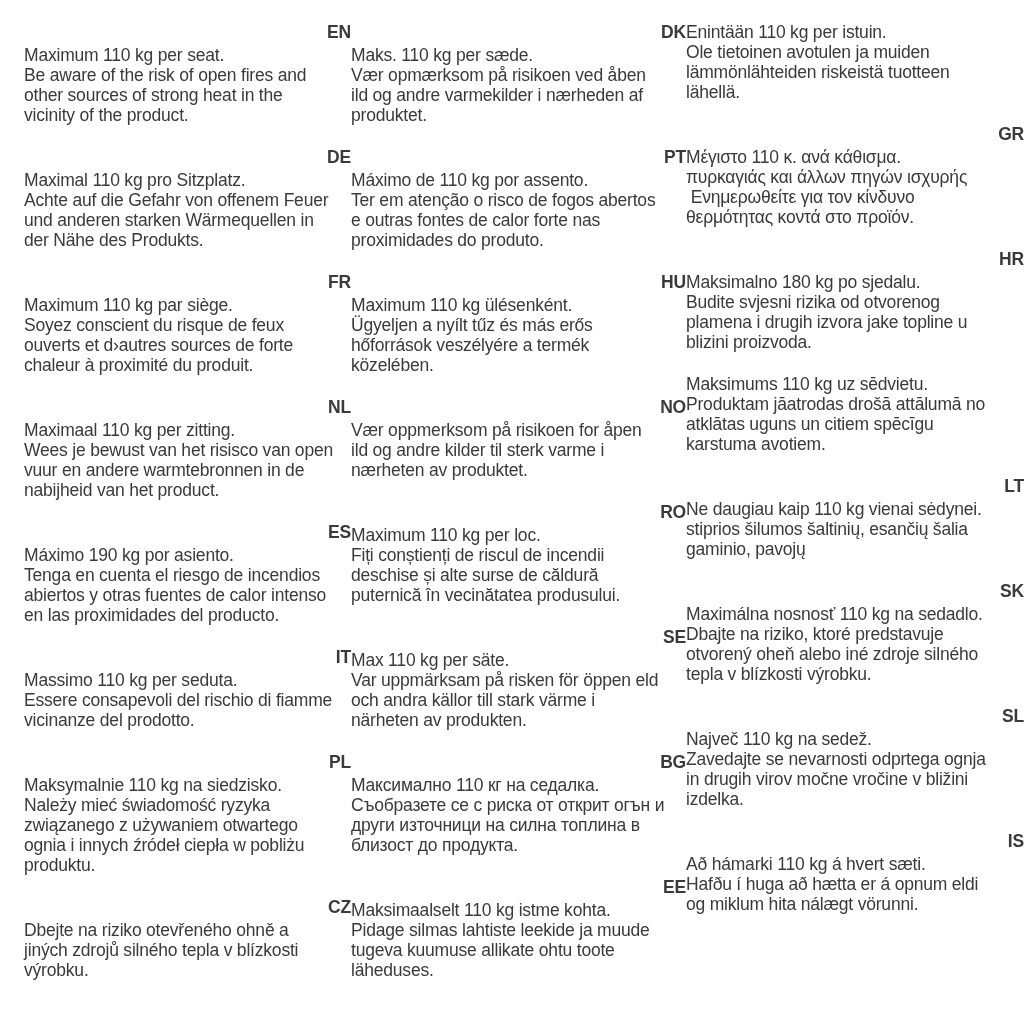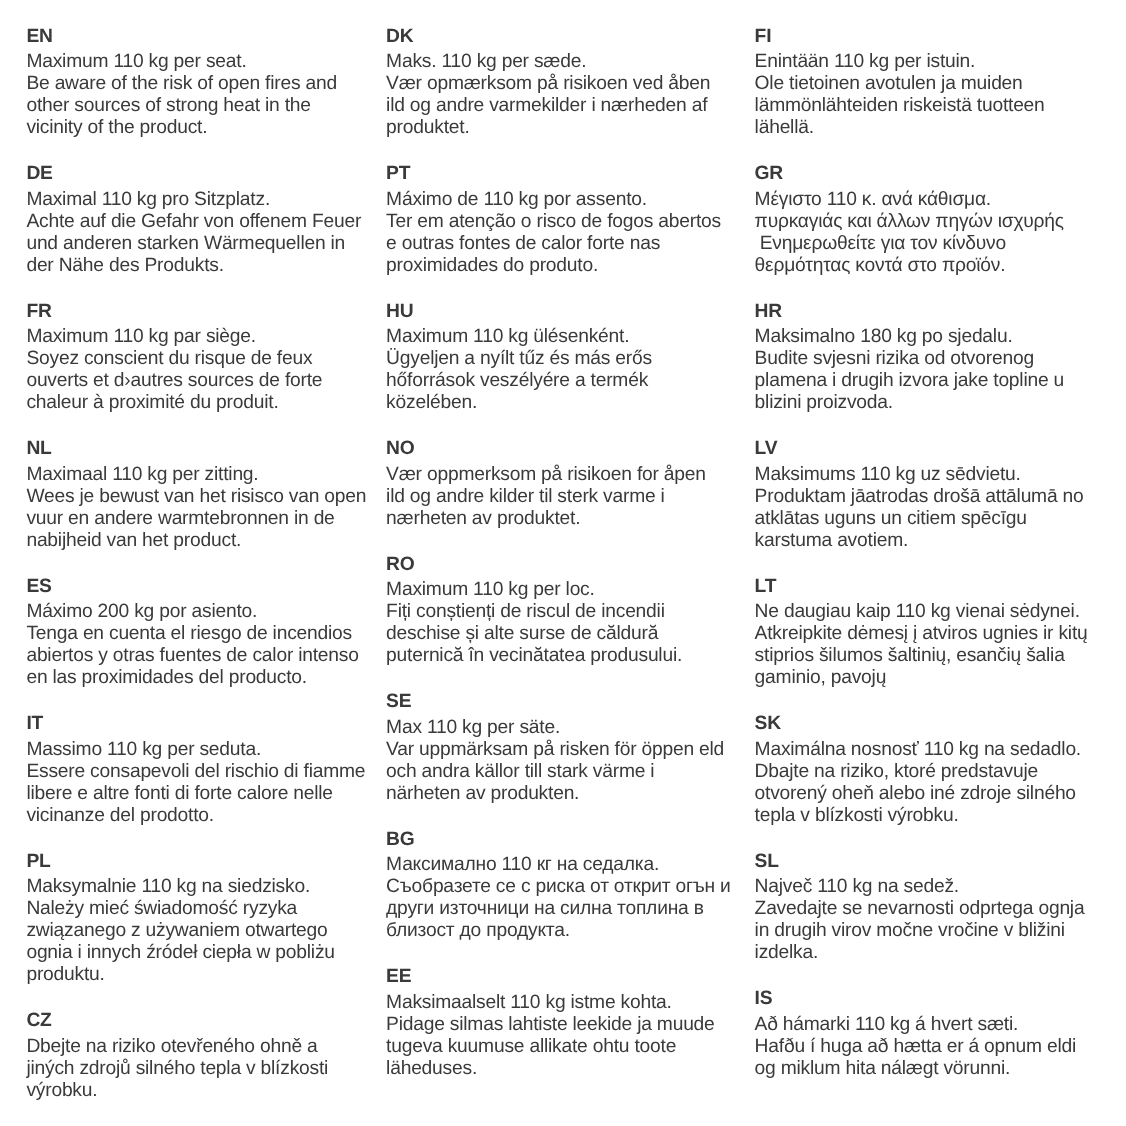--- a/index.html
+++ b/index.html
@@ -34,6 +34,7 @@
     line-height: 20px;
     letter-spacing: -0.2px;
     margin-bottom: 3px;
+    text-align: right;
   }
   .line {
     font-size: 17.5px;

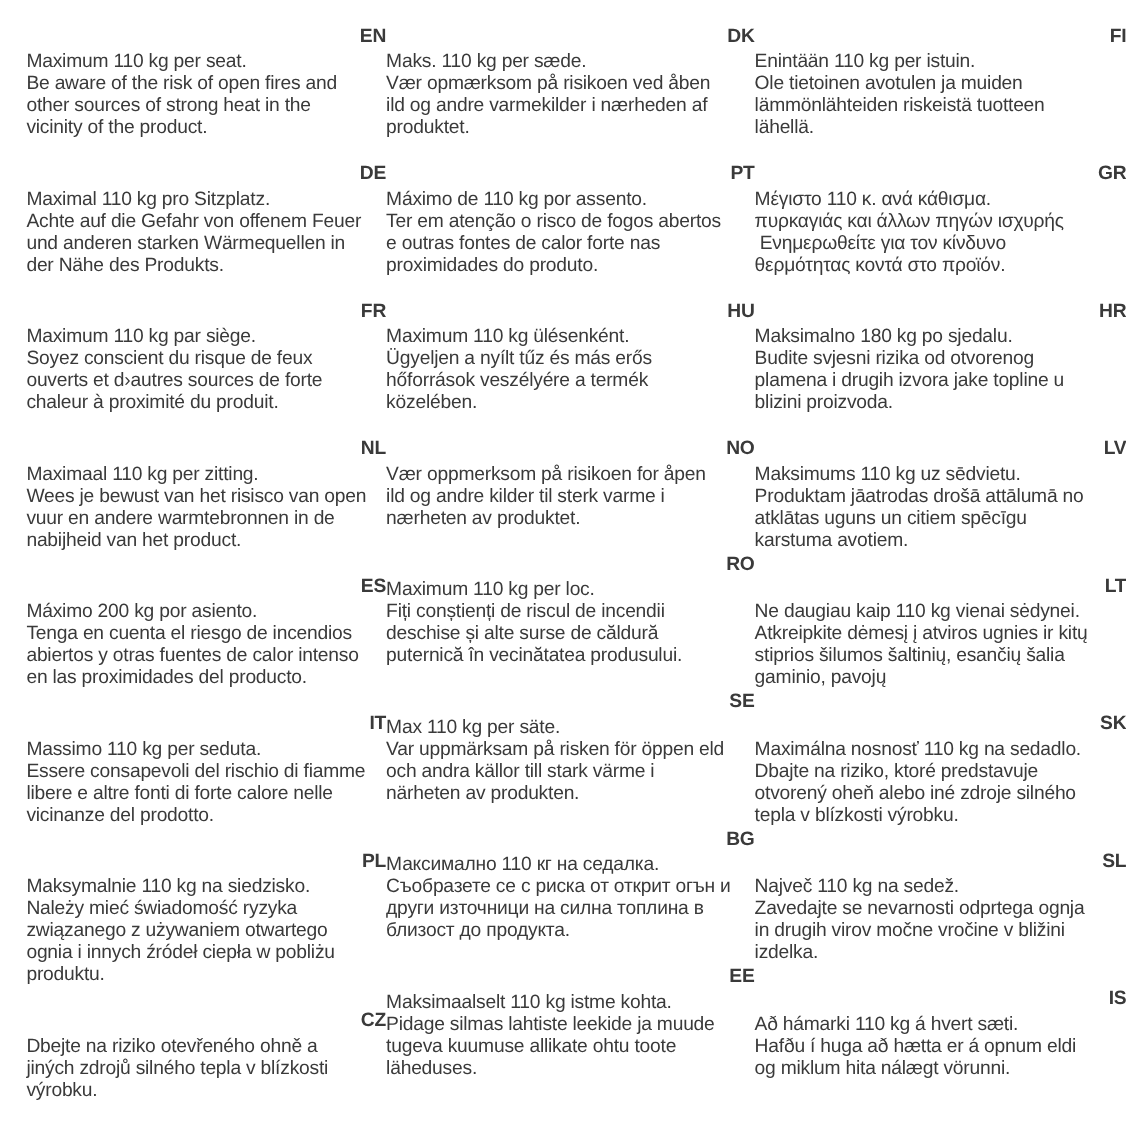--- a/index.html
+++ b/index.html
@@ -165,7 +165,6 @@
       </div>
     <div class="col">
         <div class="section">
-          <div class="lang-code">FI</div>
           <div class="line">Enintään 110 kg per istuin.</div>
           <div class="line">Ole tietoinen avotulen ja muiden</div>
           <div class="line">lämmönlähteiden riskeistä tuotteen</div>

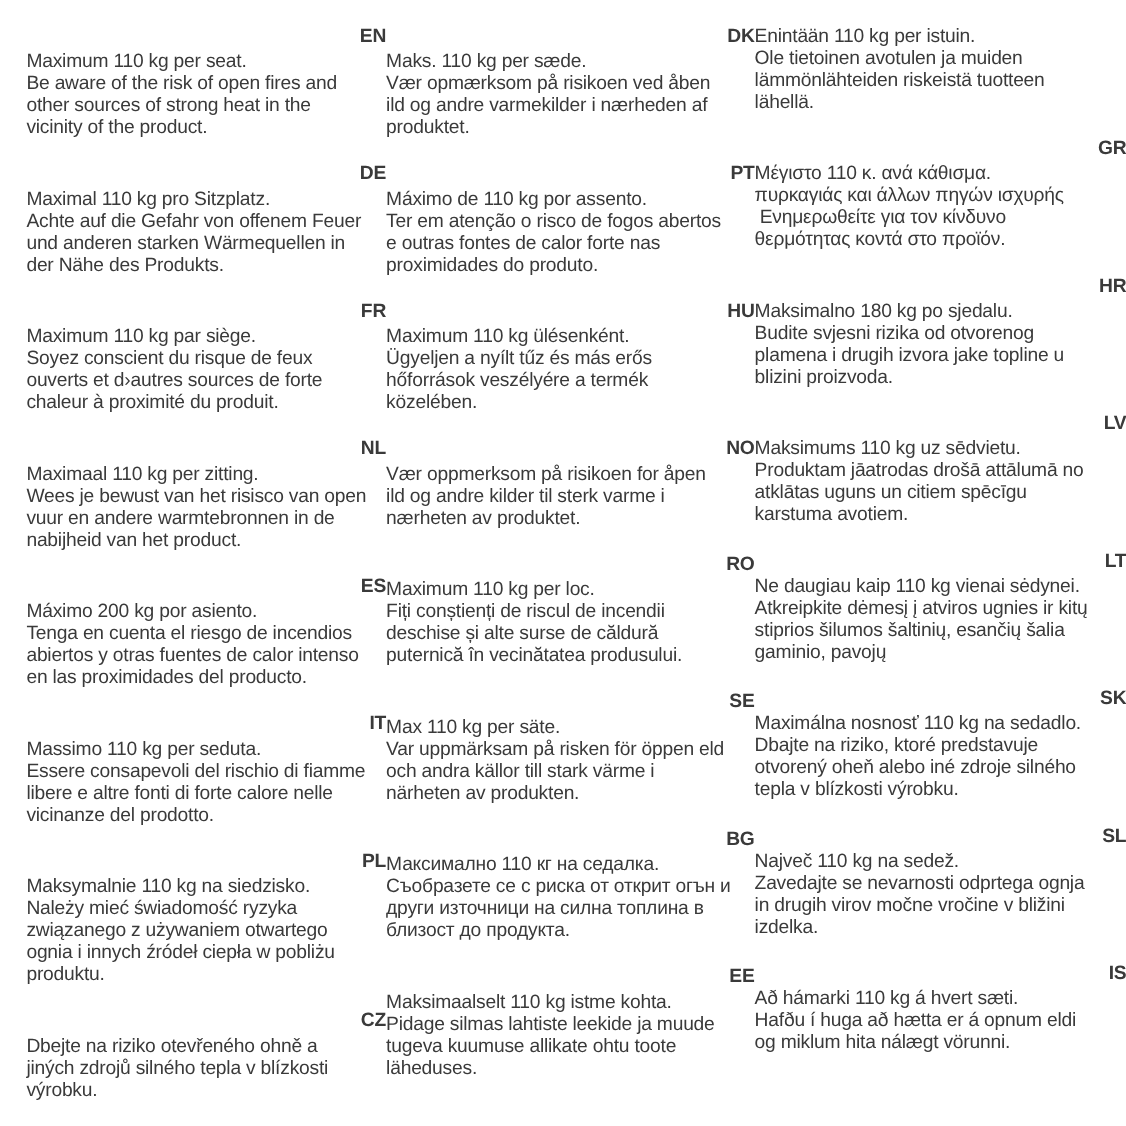--- a/index.html
+++ b/index.html
@@ -185,7 +185,6 @@
           <div class="line">blizini proizvoda.</div>
         </div>
         <div class="section">
-          <div class="lang-code">LV</div>
           <div class="line">Maksimums 110 kg uz sēdvietu.</div>
           <div class="line">Produktam jāatrodas drošā attālumā no</div>
           <div class="line">atklātas uguns un citiem spēcīgu</div>

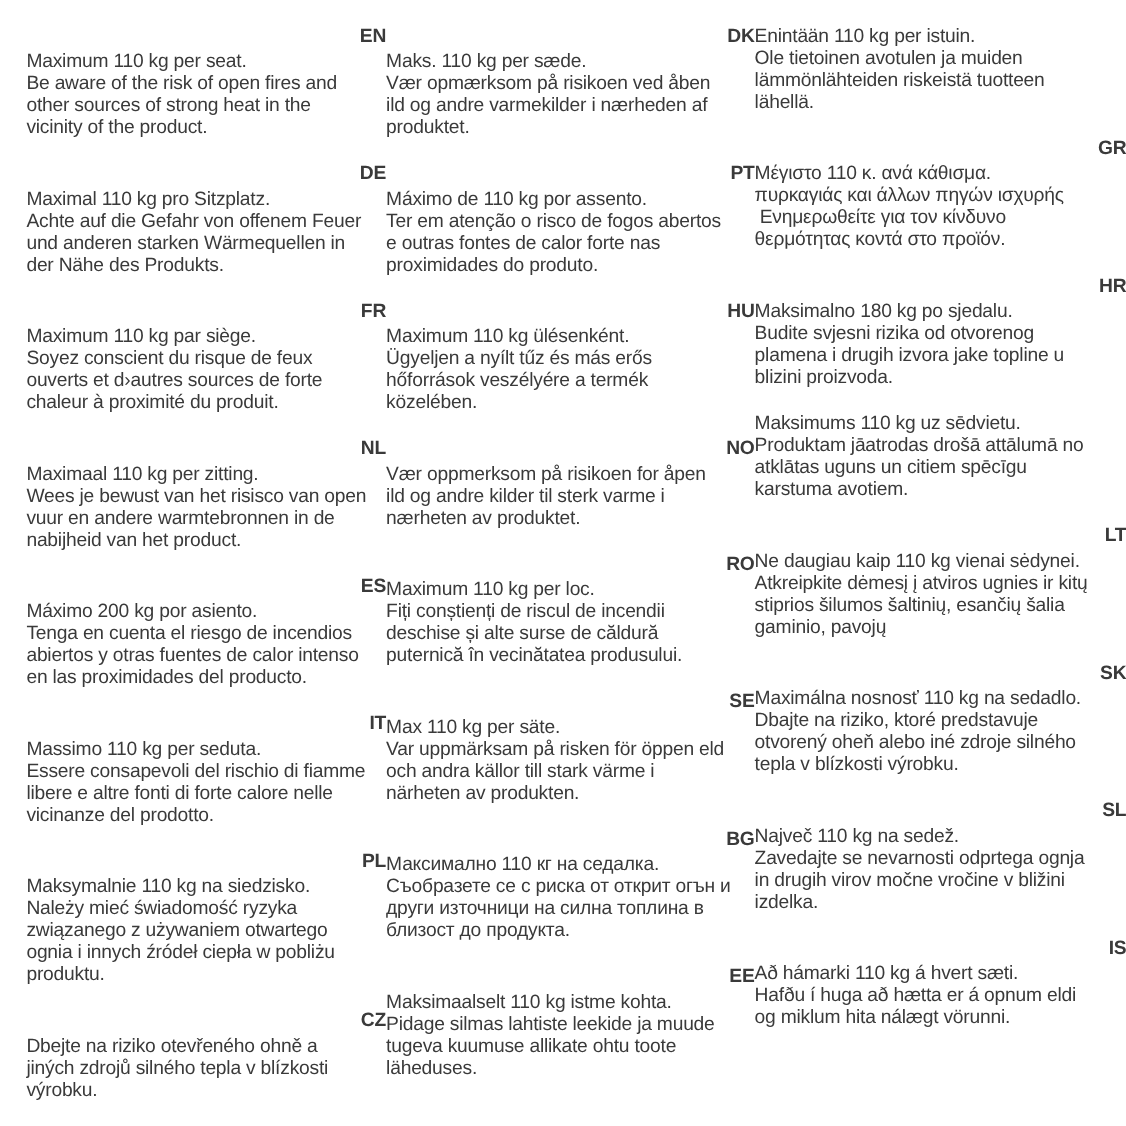--- a/index.html
+++ b/index.html
@@ -193,7 +193,6 @@
         <div class="section">
           <div class="lang-code">LT</div>
           <div class="line">Ne daugiau kaip 110 kg vienai sėdynei.</div>
-          <div class="line">Atkreipkite dėmesį į atviros ugnies ir kitų</div>
           <div class="line">stiprios šilumos šaltinių, esančių šalia</div>
           <div class="line">gaminio, pavojų</div>
         </div>

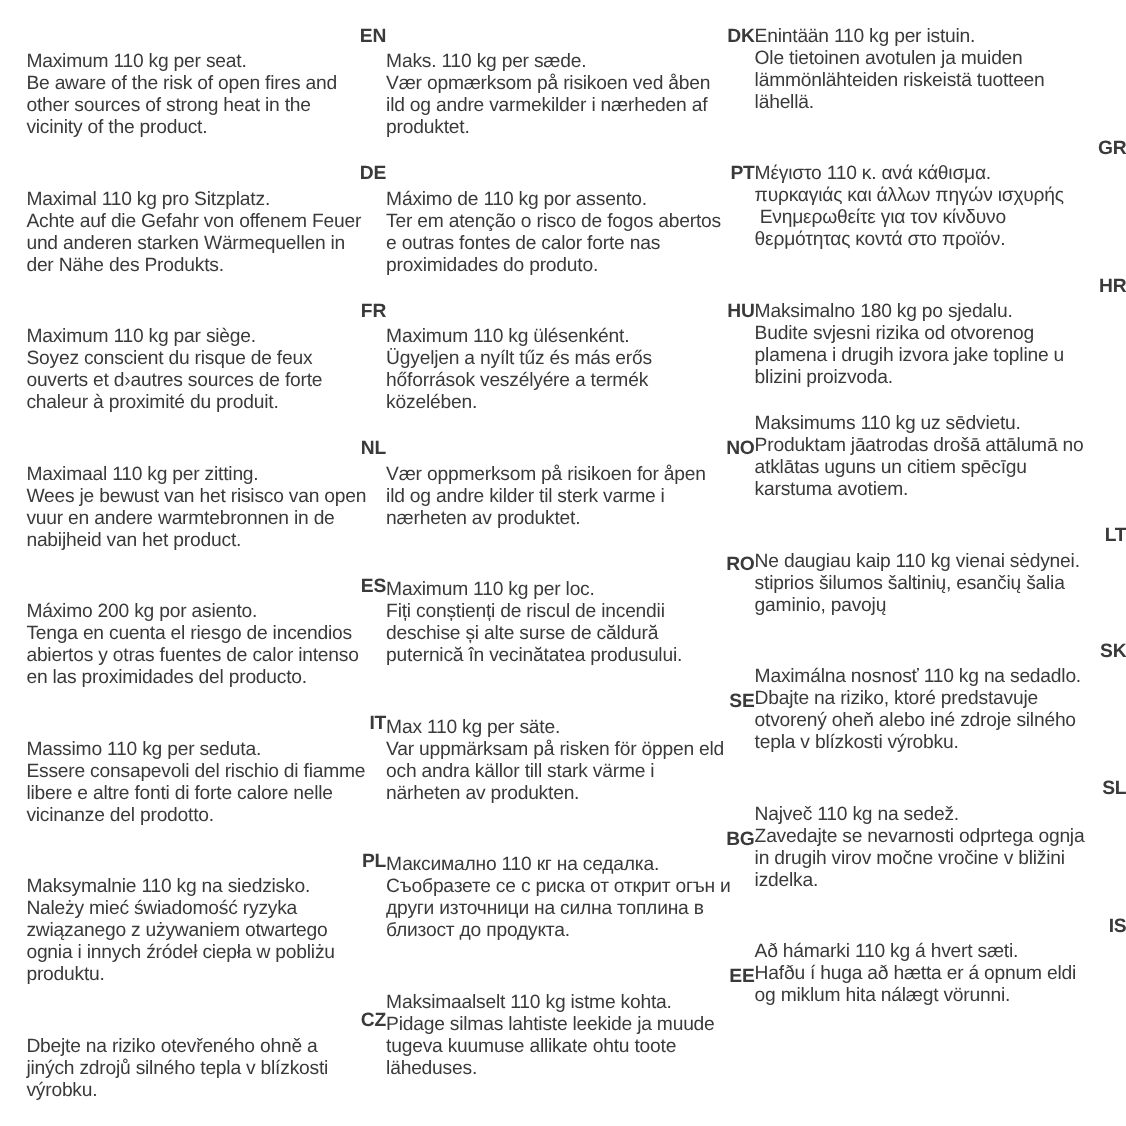--- a/index.html
+++ b/index.html
@@ -79,7 +79,7 @@
         </div>
         <div class="section">
           <div class="lang-code">ES</div>
-          <div class="line">Máximo 200 kg por asiento.</div>
+          <div class="line">Máximo 190 kg por asiento.</div>
           <div class="line">Tenga en cuenta el riesgo de incendios</div>
           <div class="line">abiertos y otras fuentes de calor intenso</div>
           <div class="line">en las proximidades del producto.</div>

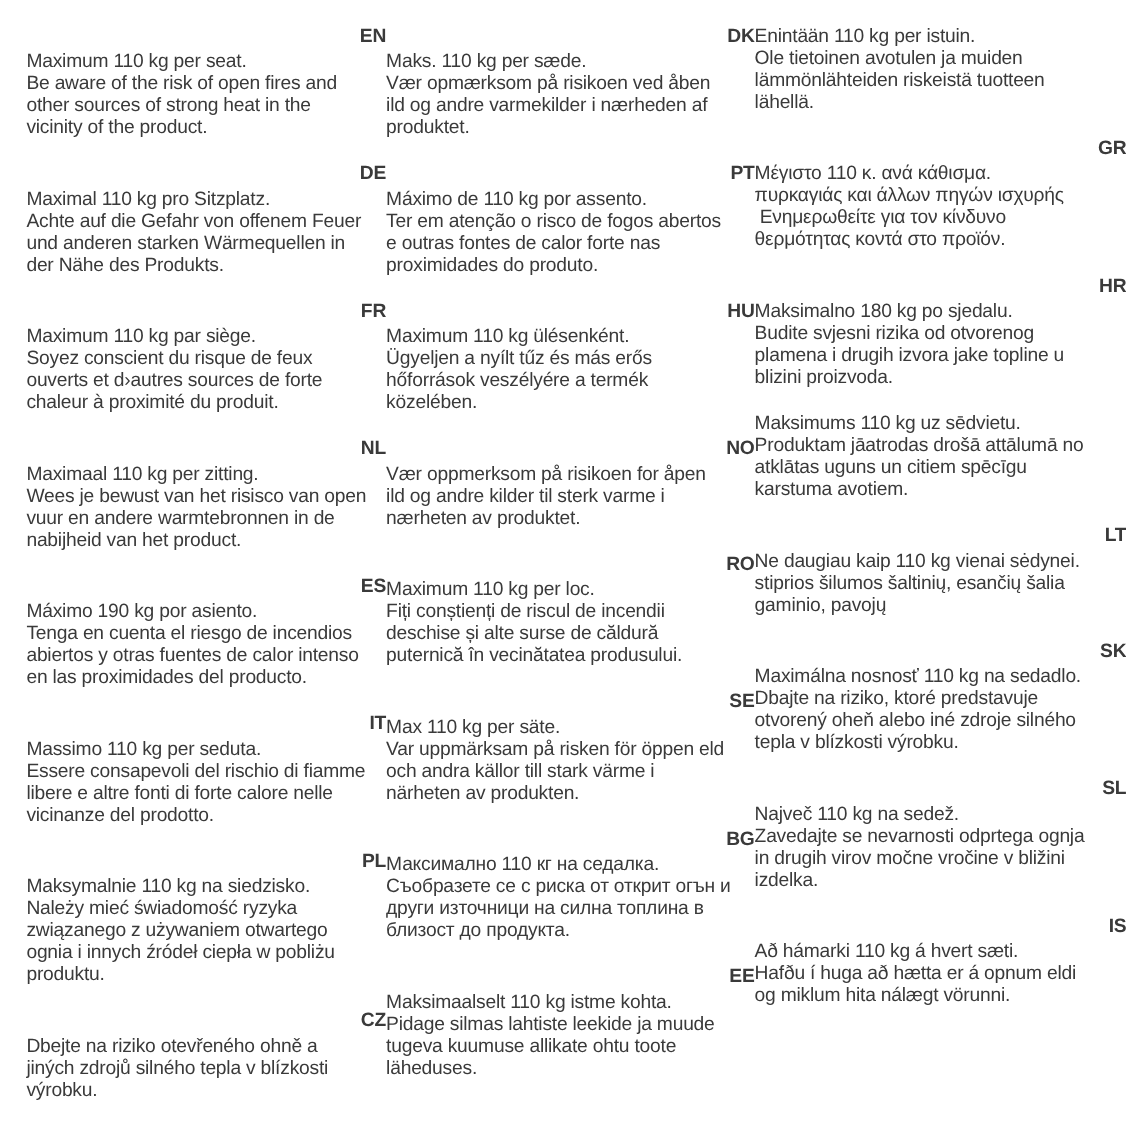--- a/index.html
+++ b/index.html
@@ -88,7 +88,6 @@
           <div class="lang-code">IT</div>
           <div class="line">Massimo 110 kg per seduta.</div>
           <div class="line">Essere consapevoli del rischio di fiamme</div>
-          <div class="line">libere e altre fonti di forte calore nelle</div>
           <div class="line">vicinanze del prodotto.</div>
         </div>
         <div class="section">

